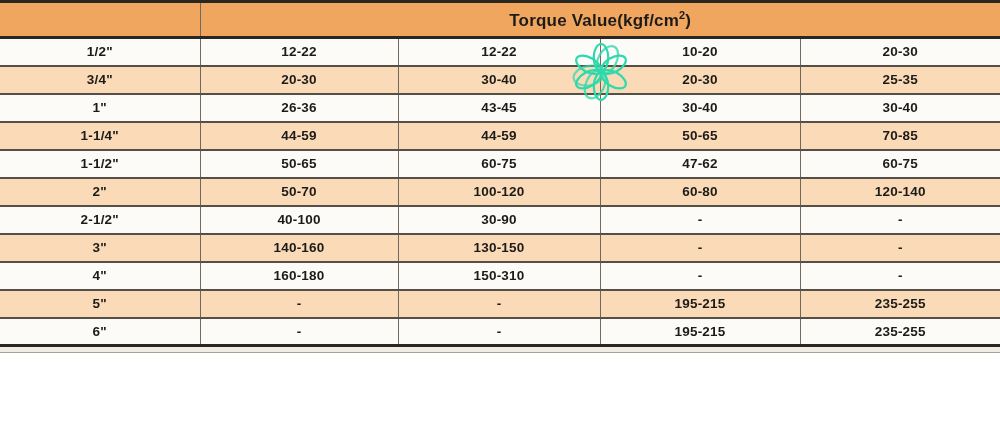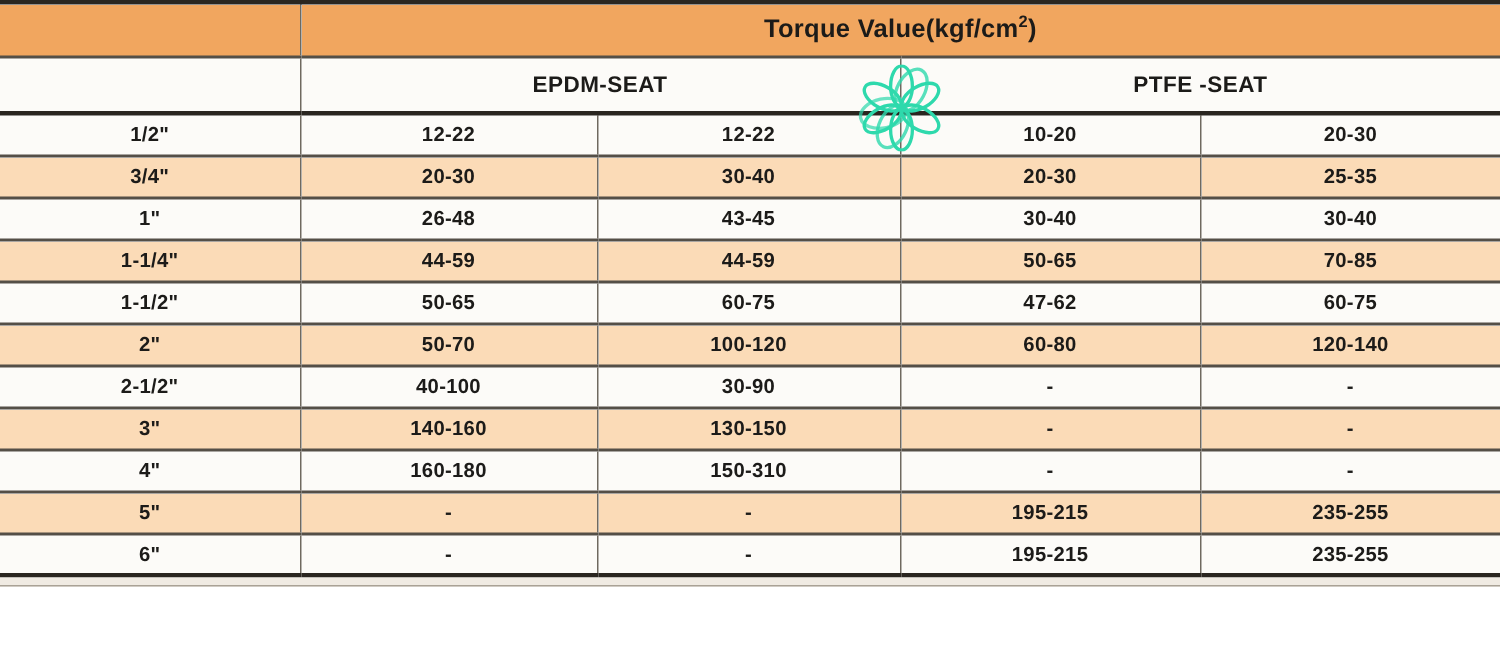--- a/index.html
+++ b/index.html
@@ -91,11 +91,6 @@
       <td class="bg-orange title-cell" colspan="4"><span>Torque Value(kgf/cm</span><sup>2</sup><span>)</span></td>
     </tr>
 
-    <tr class="r-seat">
-      <td class="bg-white"></td>
-      <td class="bg-white" colspan="2">EPDM-SEAT</td>
-      <td class="bg-white" colspan="2">PTFE -SEAT</td>
-    </tr>
 
 
     </tbody>

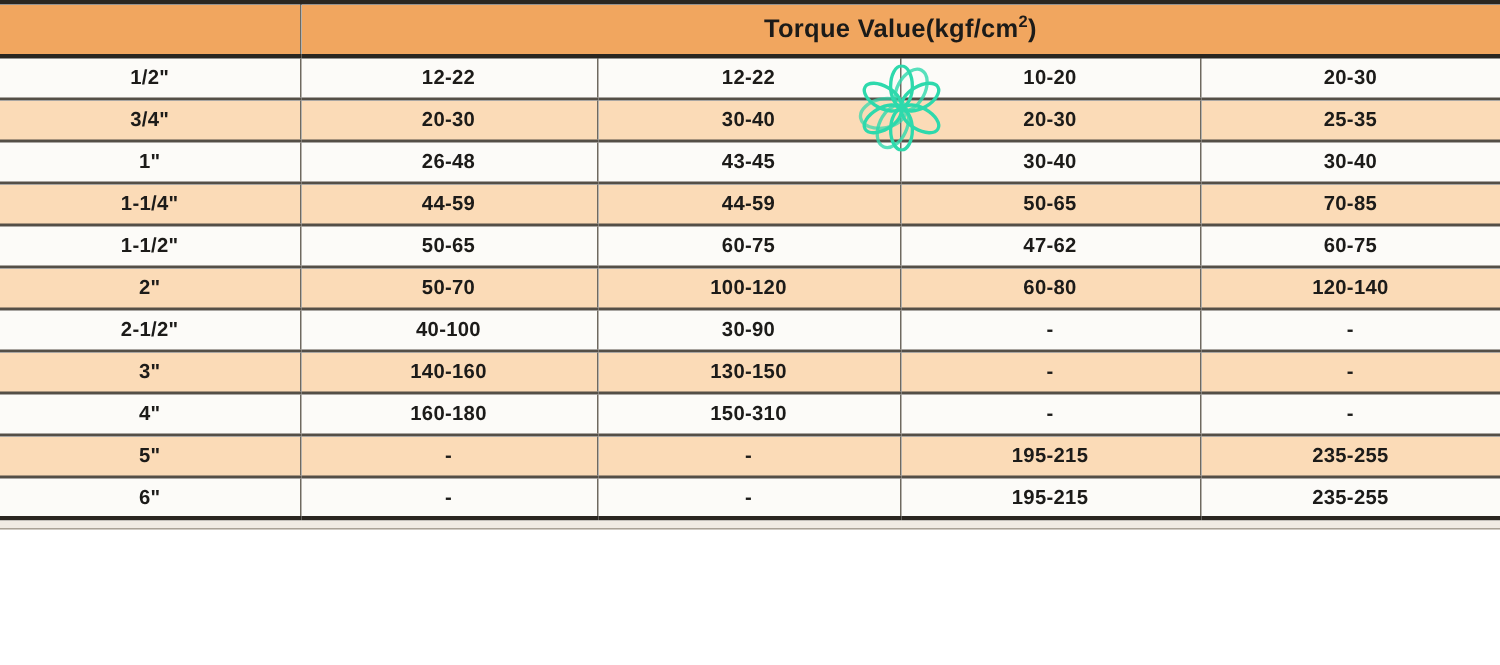--- a/index.html
+++ b/index.html
@@ -111,7 +111,7 @@
         </tr>
         <tr class="data">
           <td class="bg-white">1"</td>
-          <td class="bg-white">26-48</td>
+          <td class="bg-white">26-36</td>
           <td class="bg-white">43-45</td>
           <td class="bg-white">30-40</td>
           <td class="bg-white">30-40</td>

